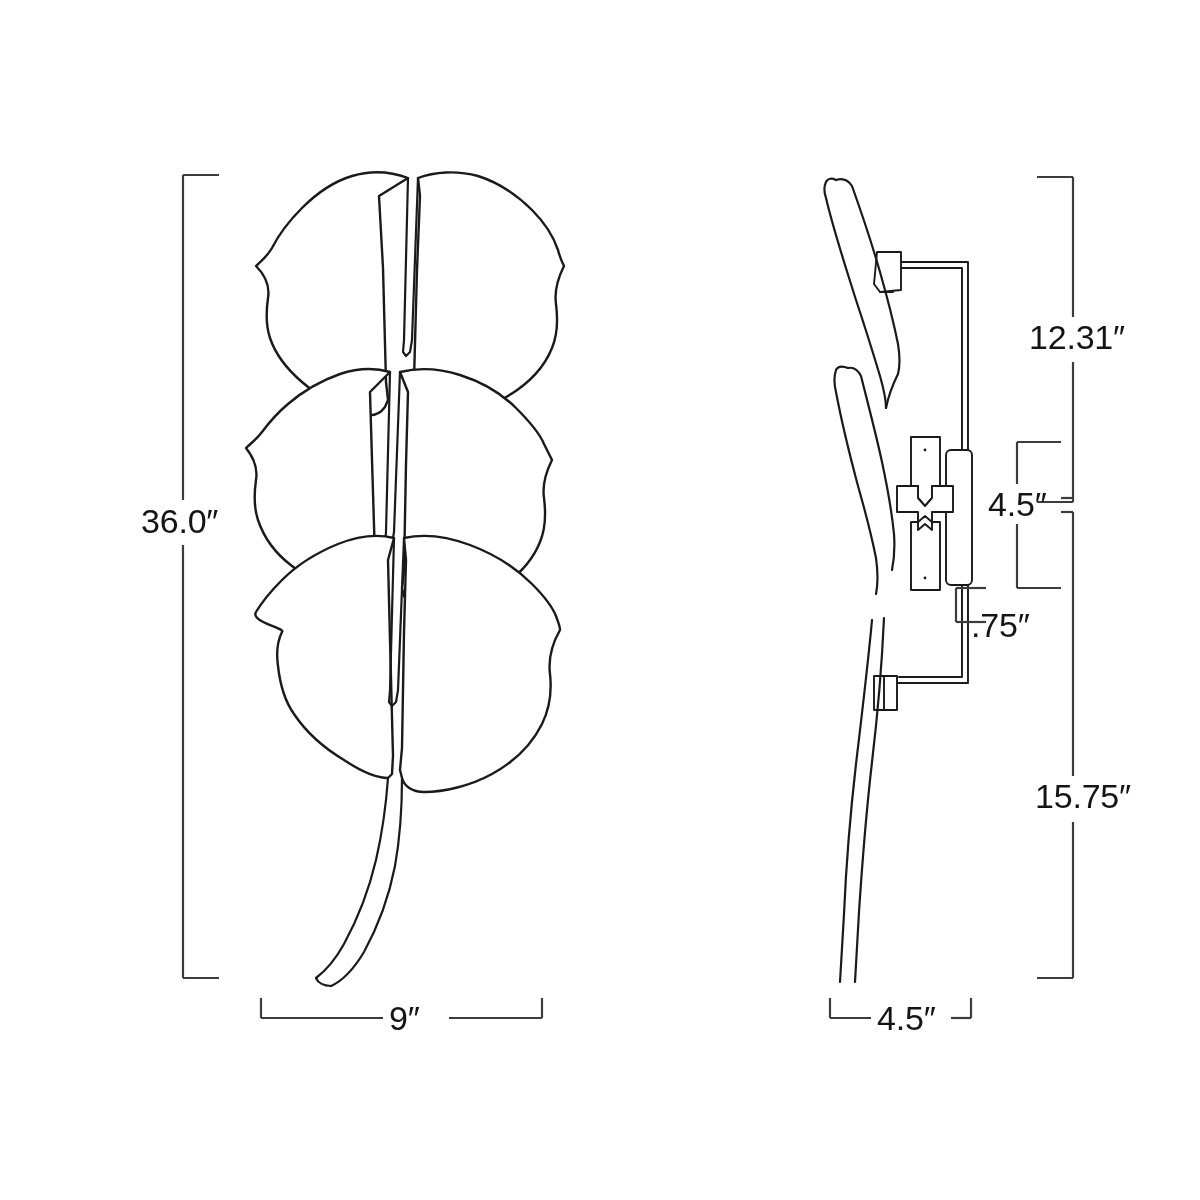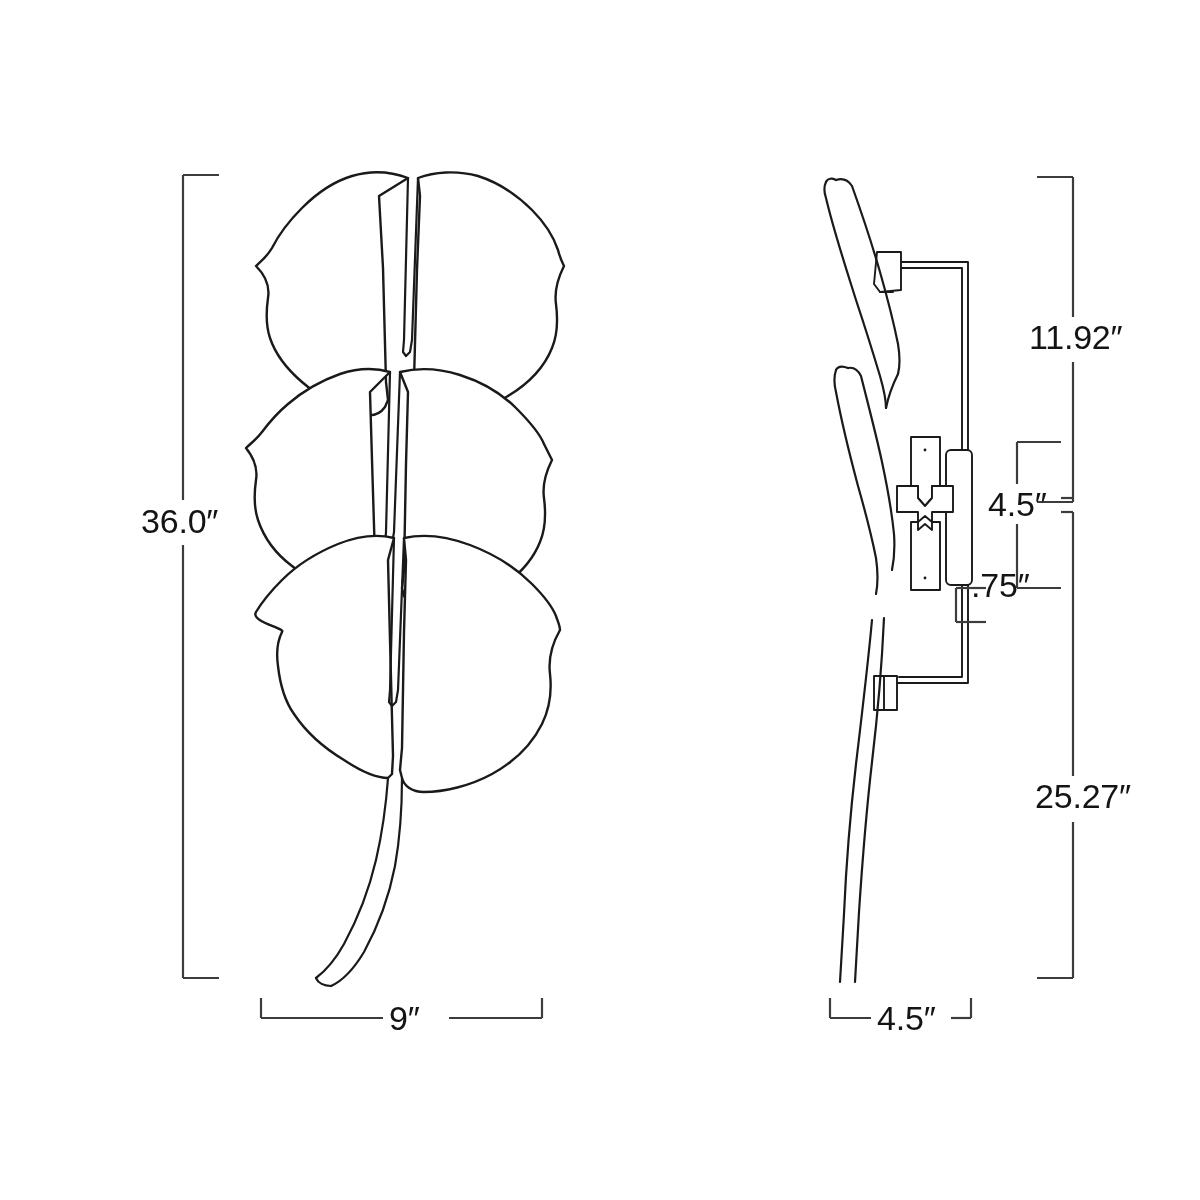--- a/index.html
+++ b/index.html
@@ -324,7 +324,7 @@
 
   <span class="dim-text" id="dim-width-front-label">9″</span>
 
-  <span class="dim-text" id="dim-upper-right-label">11.92″</span>
+  <span class="dim-text" id="dim-upper-right-label">12.31″</span>
 
   <span class="dim-text" id="dim-mid-right-label">4.5″</span>
 

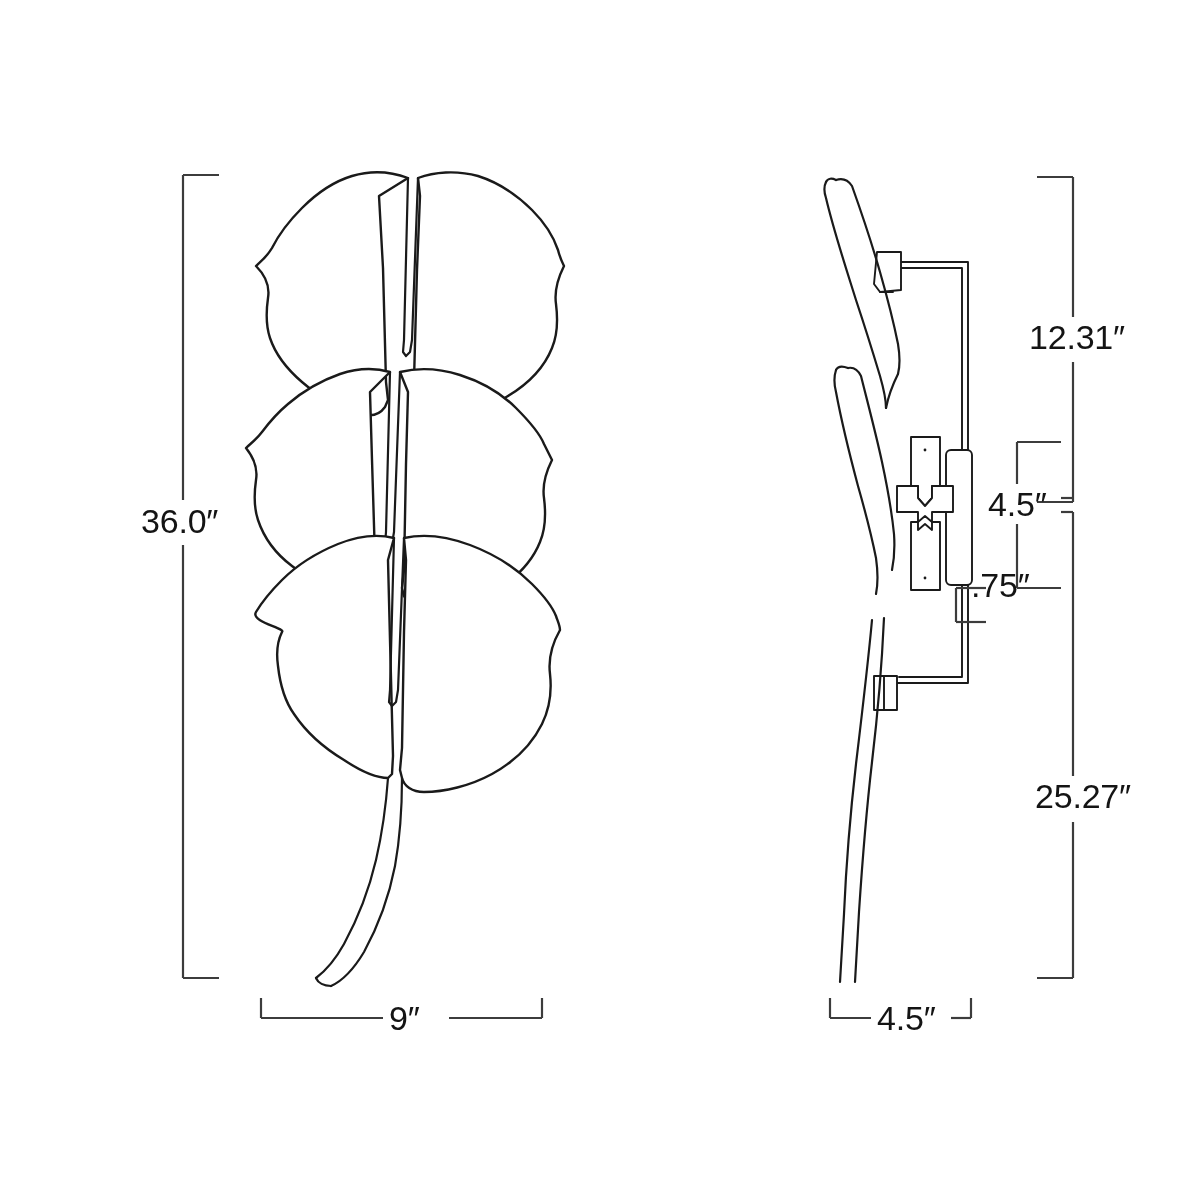--- a/index.html
+++ b/index.html
@@ -42,7 +42,7 @@
   #dim-width-front-label  { left: 389px; top: 1001px; }
   #dim-upper-right-label  { left: 1029px; top: 320px; }
   #dim-mid-right-label    { left: 988px; top: 487px; }
-  #dim-small-right-label  { left: 971px; top: 568px; }
+  #dim-small-right-label  { left: 971px; top: 608px; }
   #dim-lower-right-label  { left: 1035px; top: 779px; }
   #dim-width-side-label   { left: 877px; top: 1001px; }
 </style>

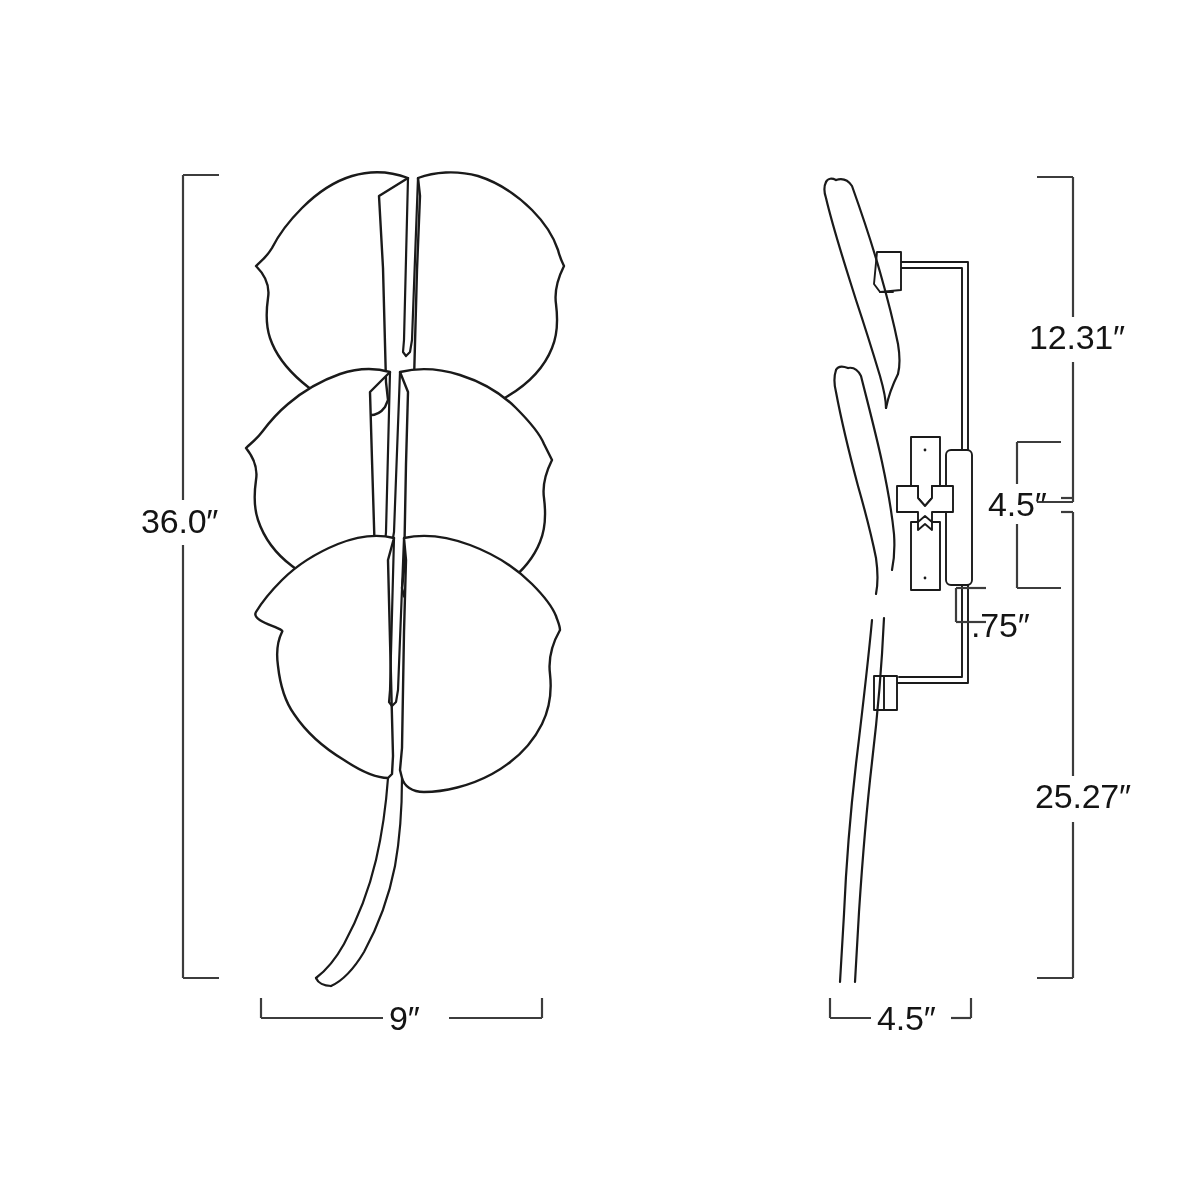--- a/index.html
+++ b/index.html
@@ -330,7 +330,7 @@
 
   <span class="dim-text" id="dim-small-right-label">.75″</span>
 
-  <span class="dim-text" id="dim-lower-right-label">25.27″</span>
+  <span class="dim-text" id="dim-lower-right-label">15.75″</span>
 
   <span class="dim-text" id="dim-width-side-label">4.5″</span>
 

